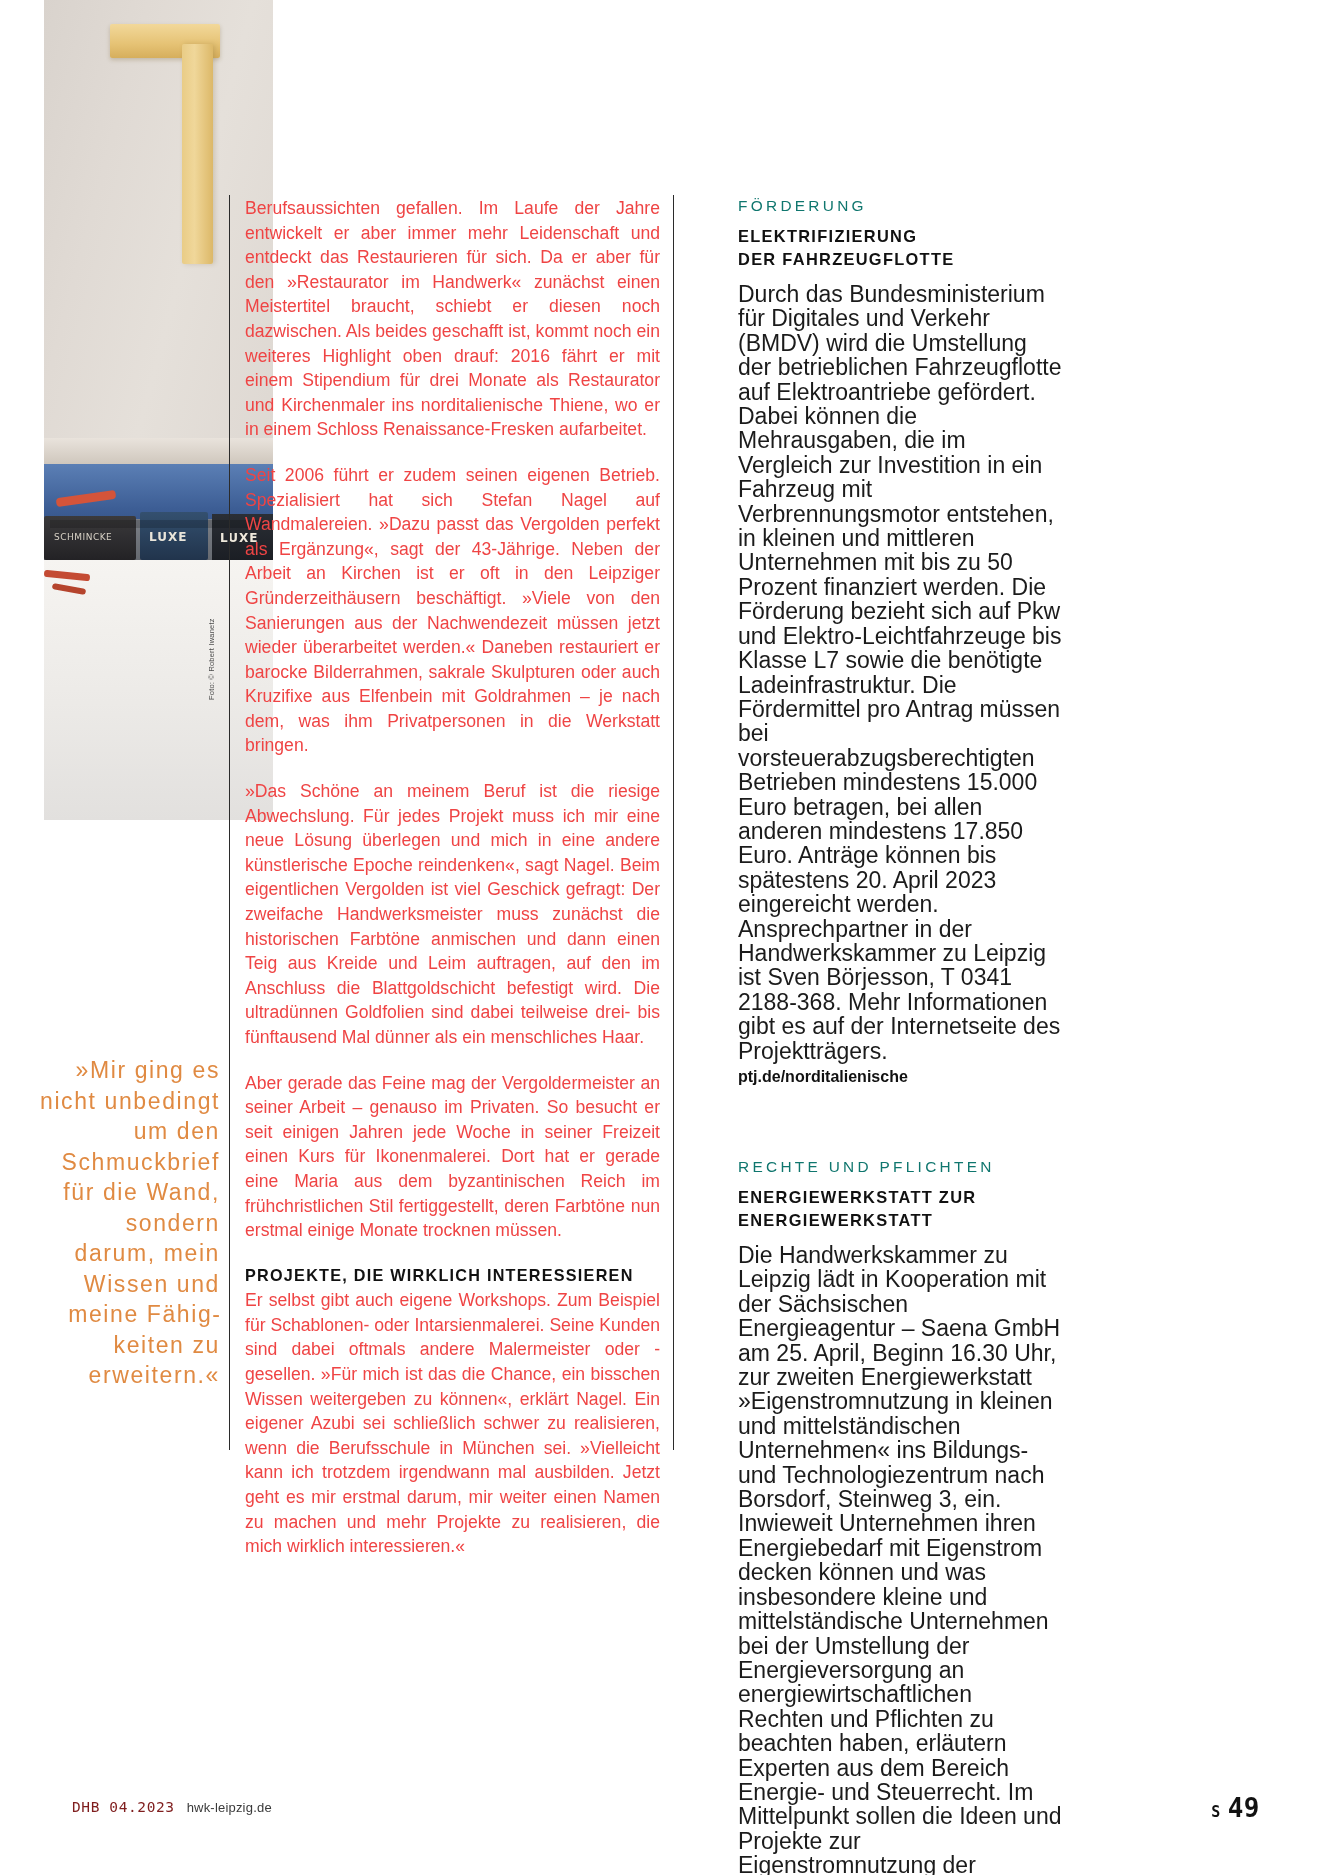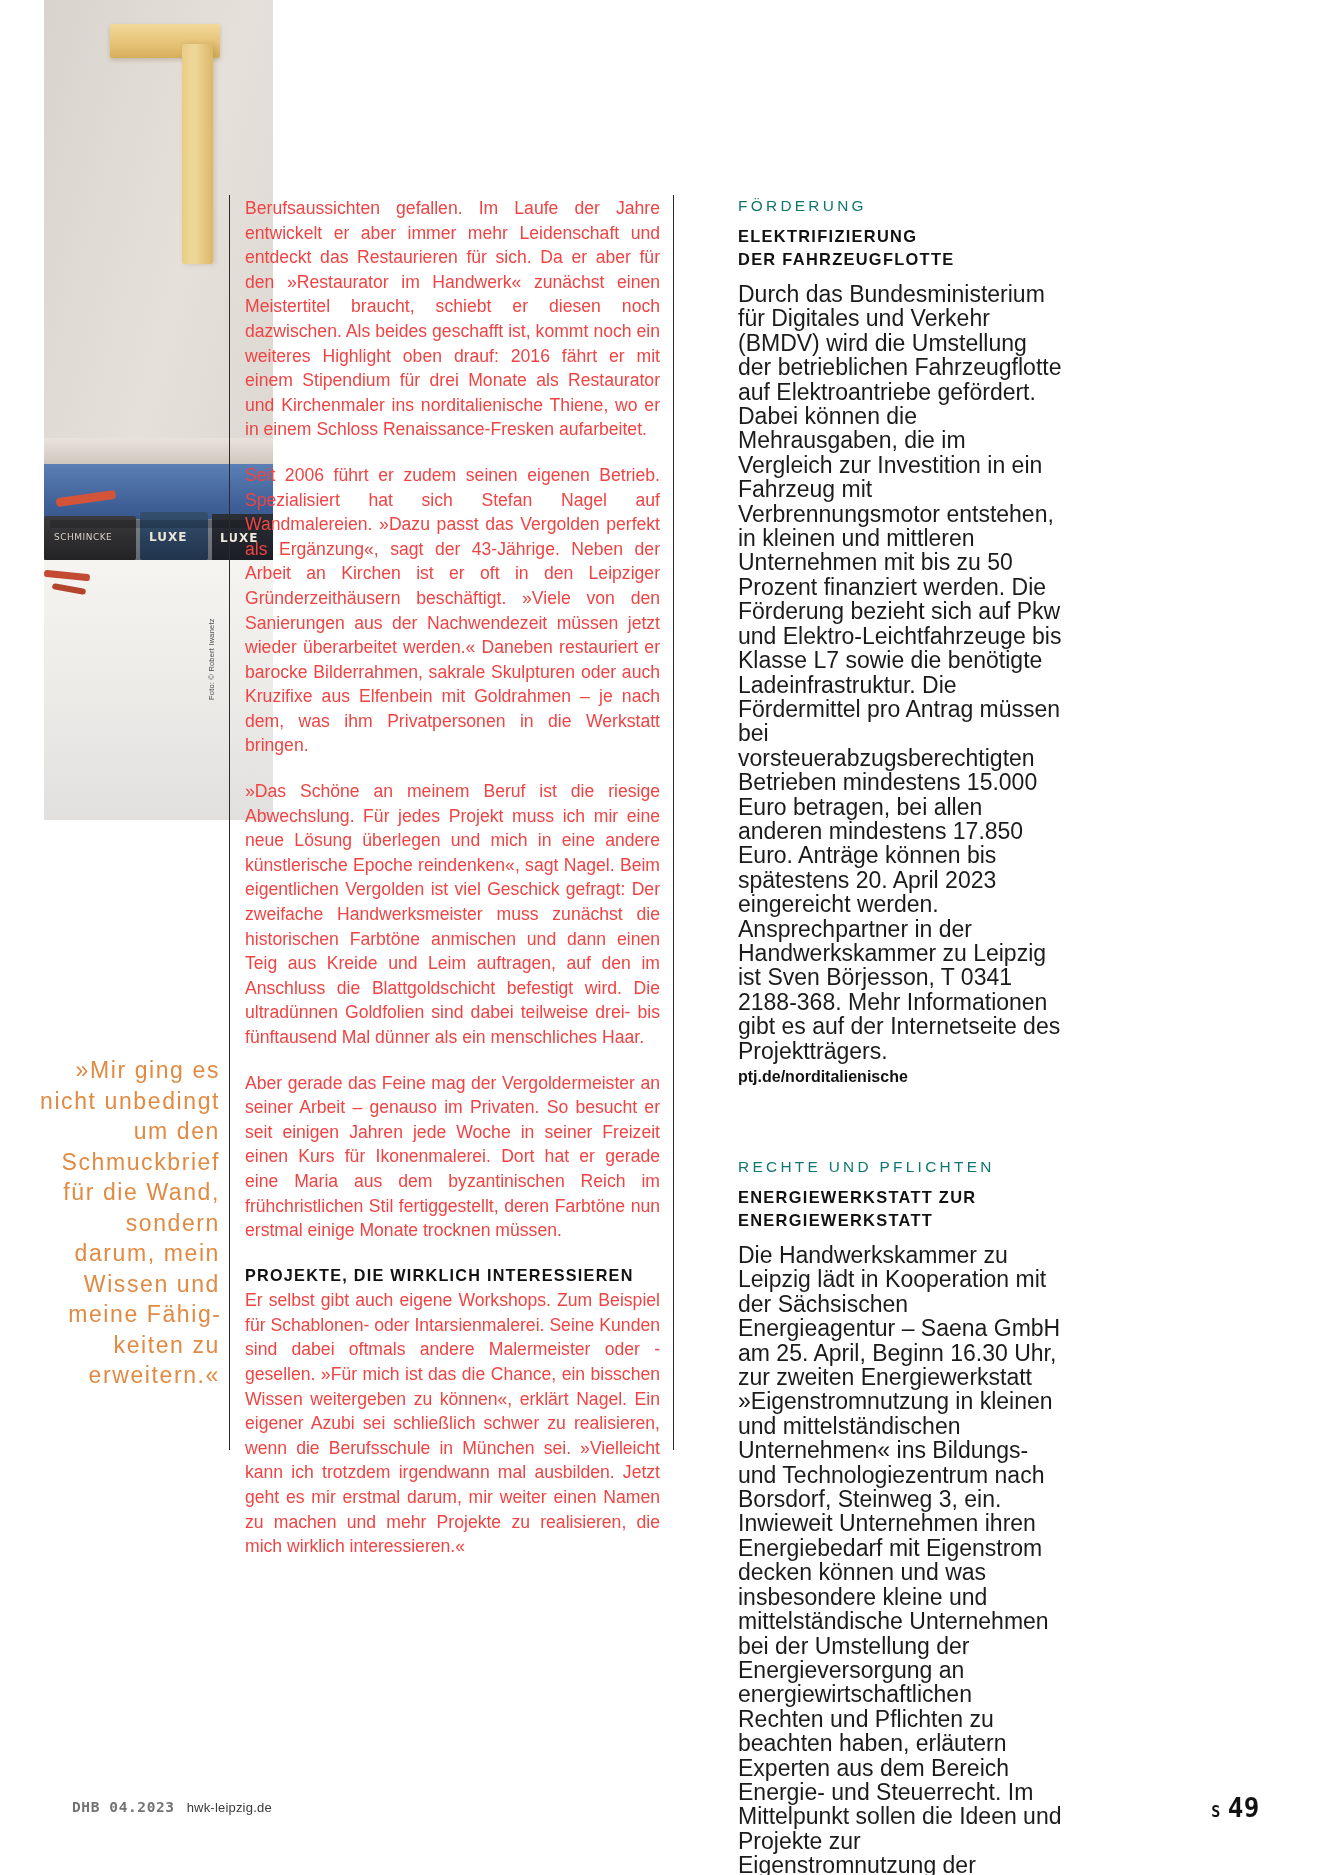--- a/index.html
+++ b/index.html
@@ -189,8 +189,8 @@
     display:flex; align-items:baseline; gap:12px;
   }
   #footer-issue {
-    font-size:14.5px; font-weight:bold; letter-spacing:.6px;
-    font-family:"DejaVu Sans Mono", monospace; color:#737373;text-align:center;
+    font-size:14.5px; font-weight:normal; letter-spacing:.6px;
+    font-family:"DejaVu Sans Mono", monospace; color:#7f1d1d;text-align:center;
   }
   #footer-url {
     font-size:13px; letter-spacing:.2px;

